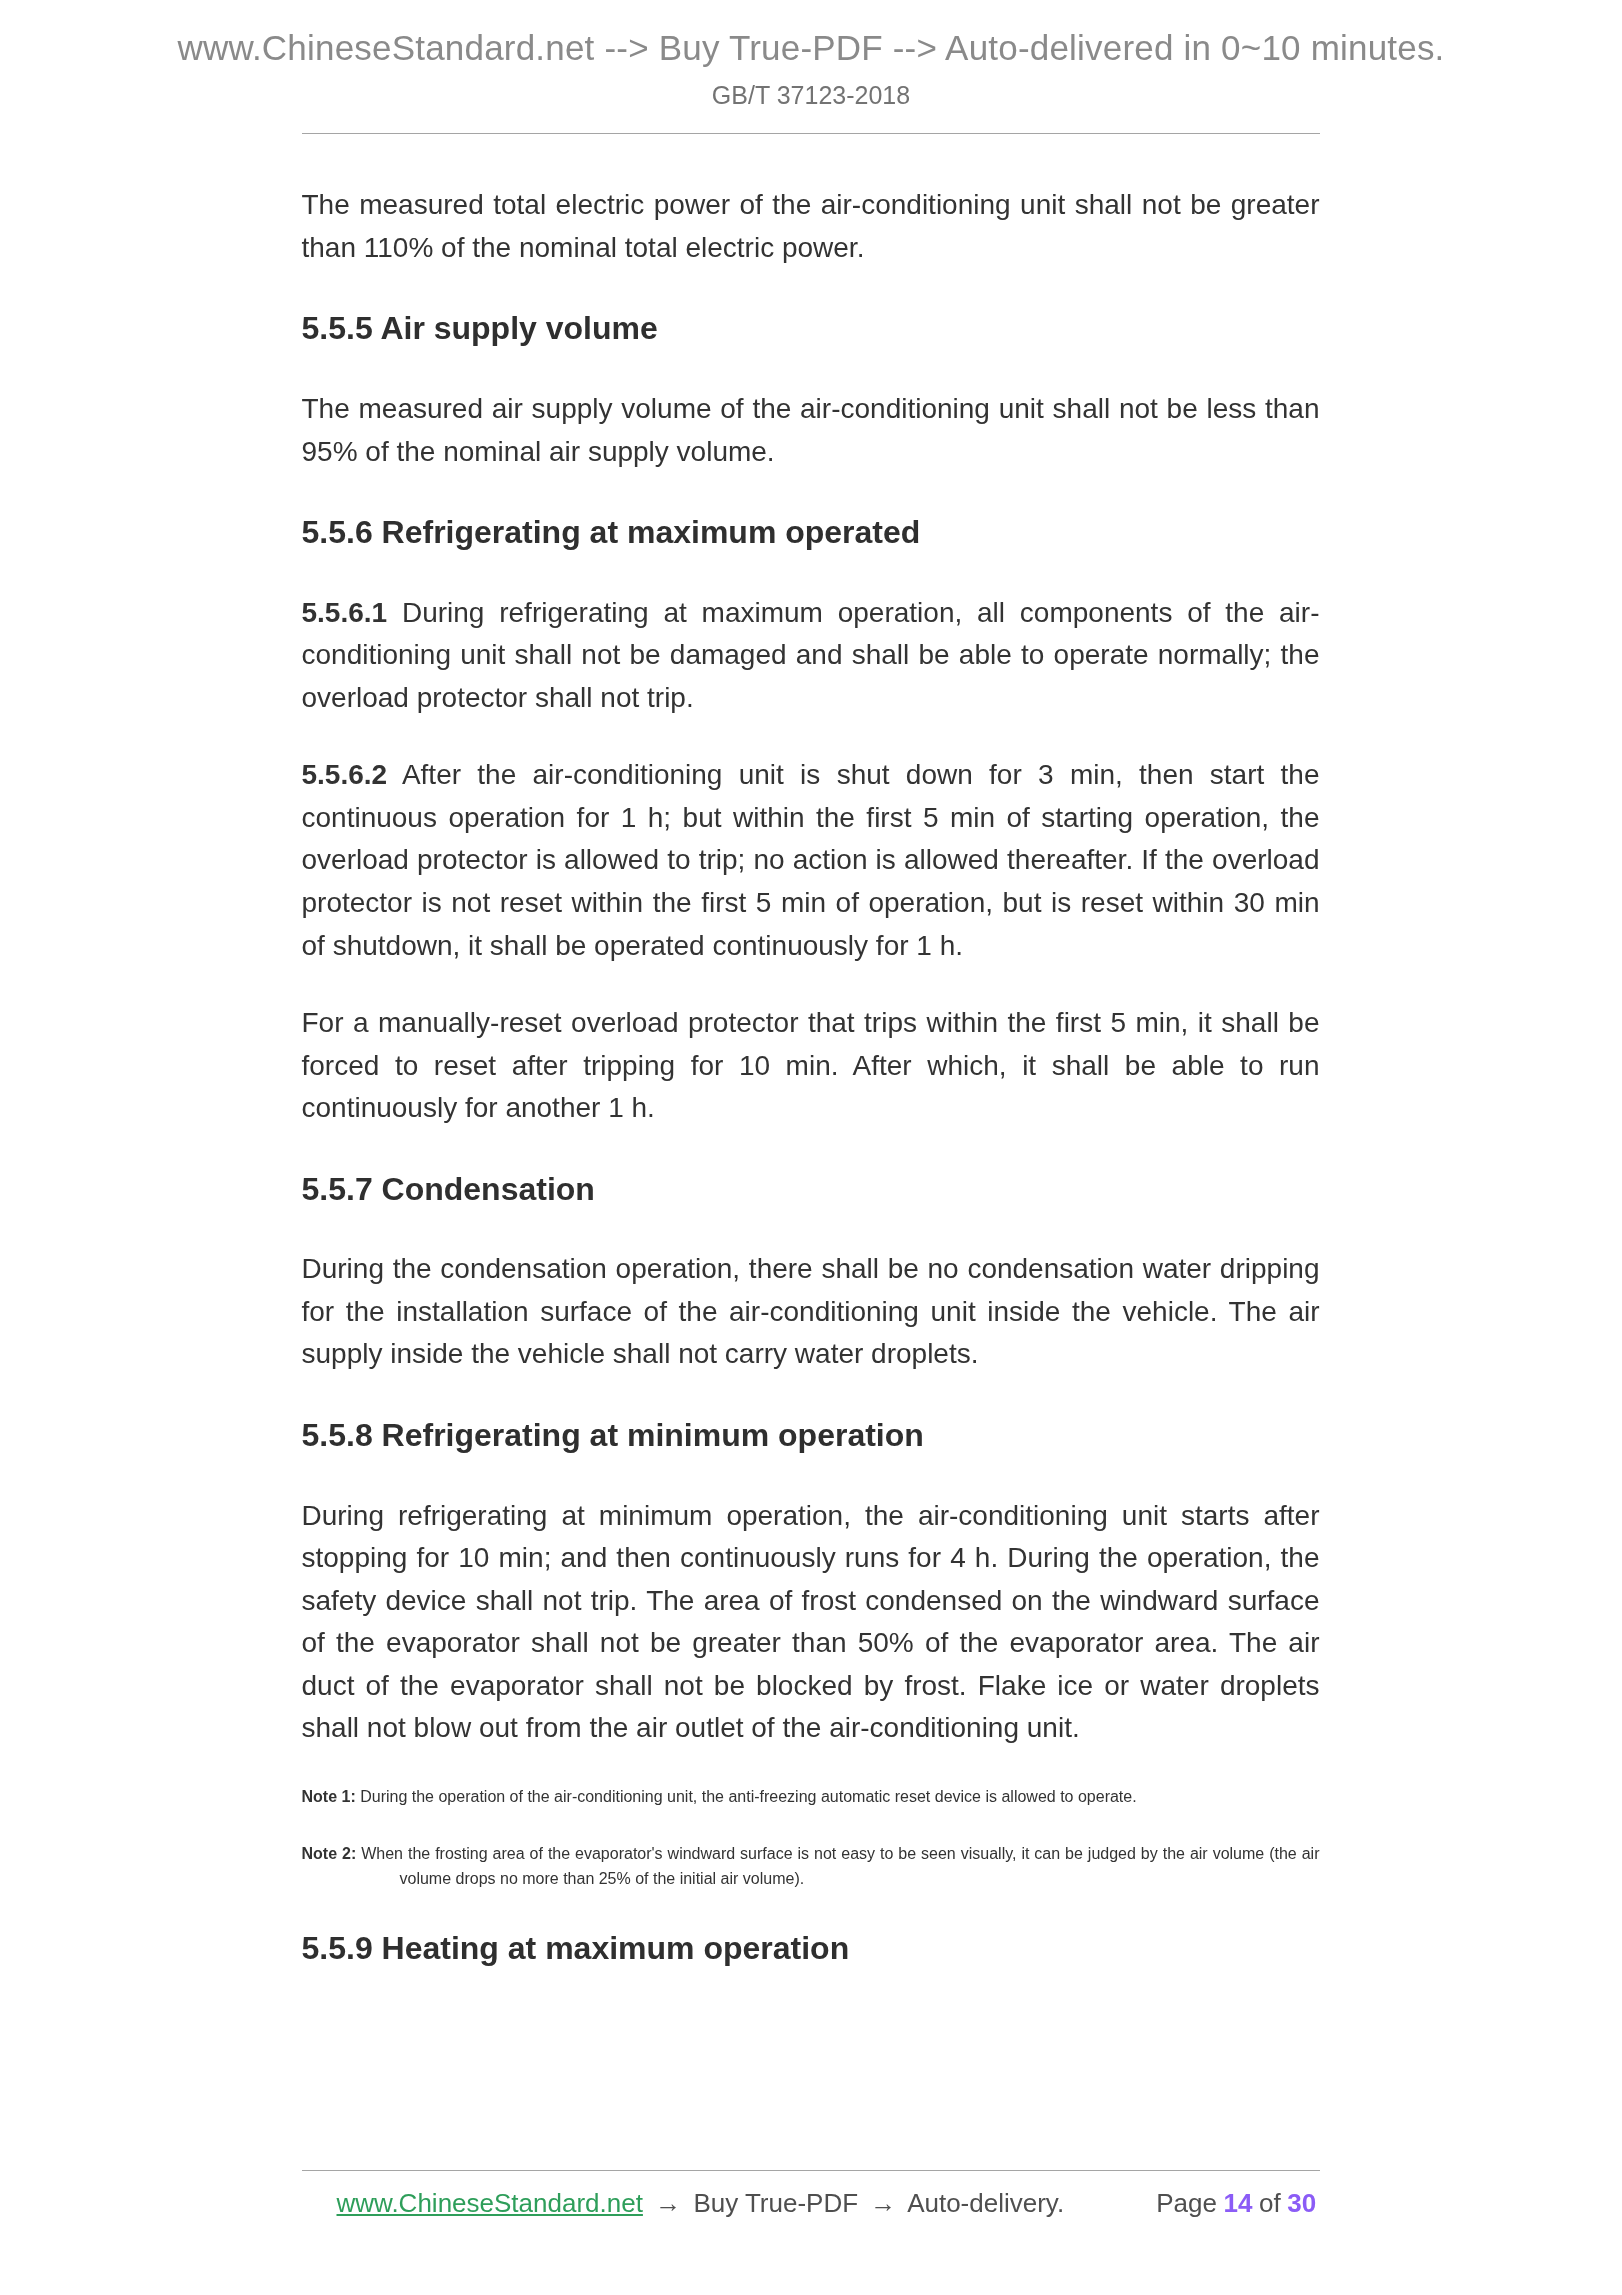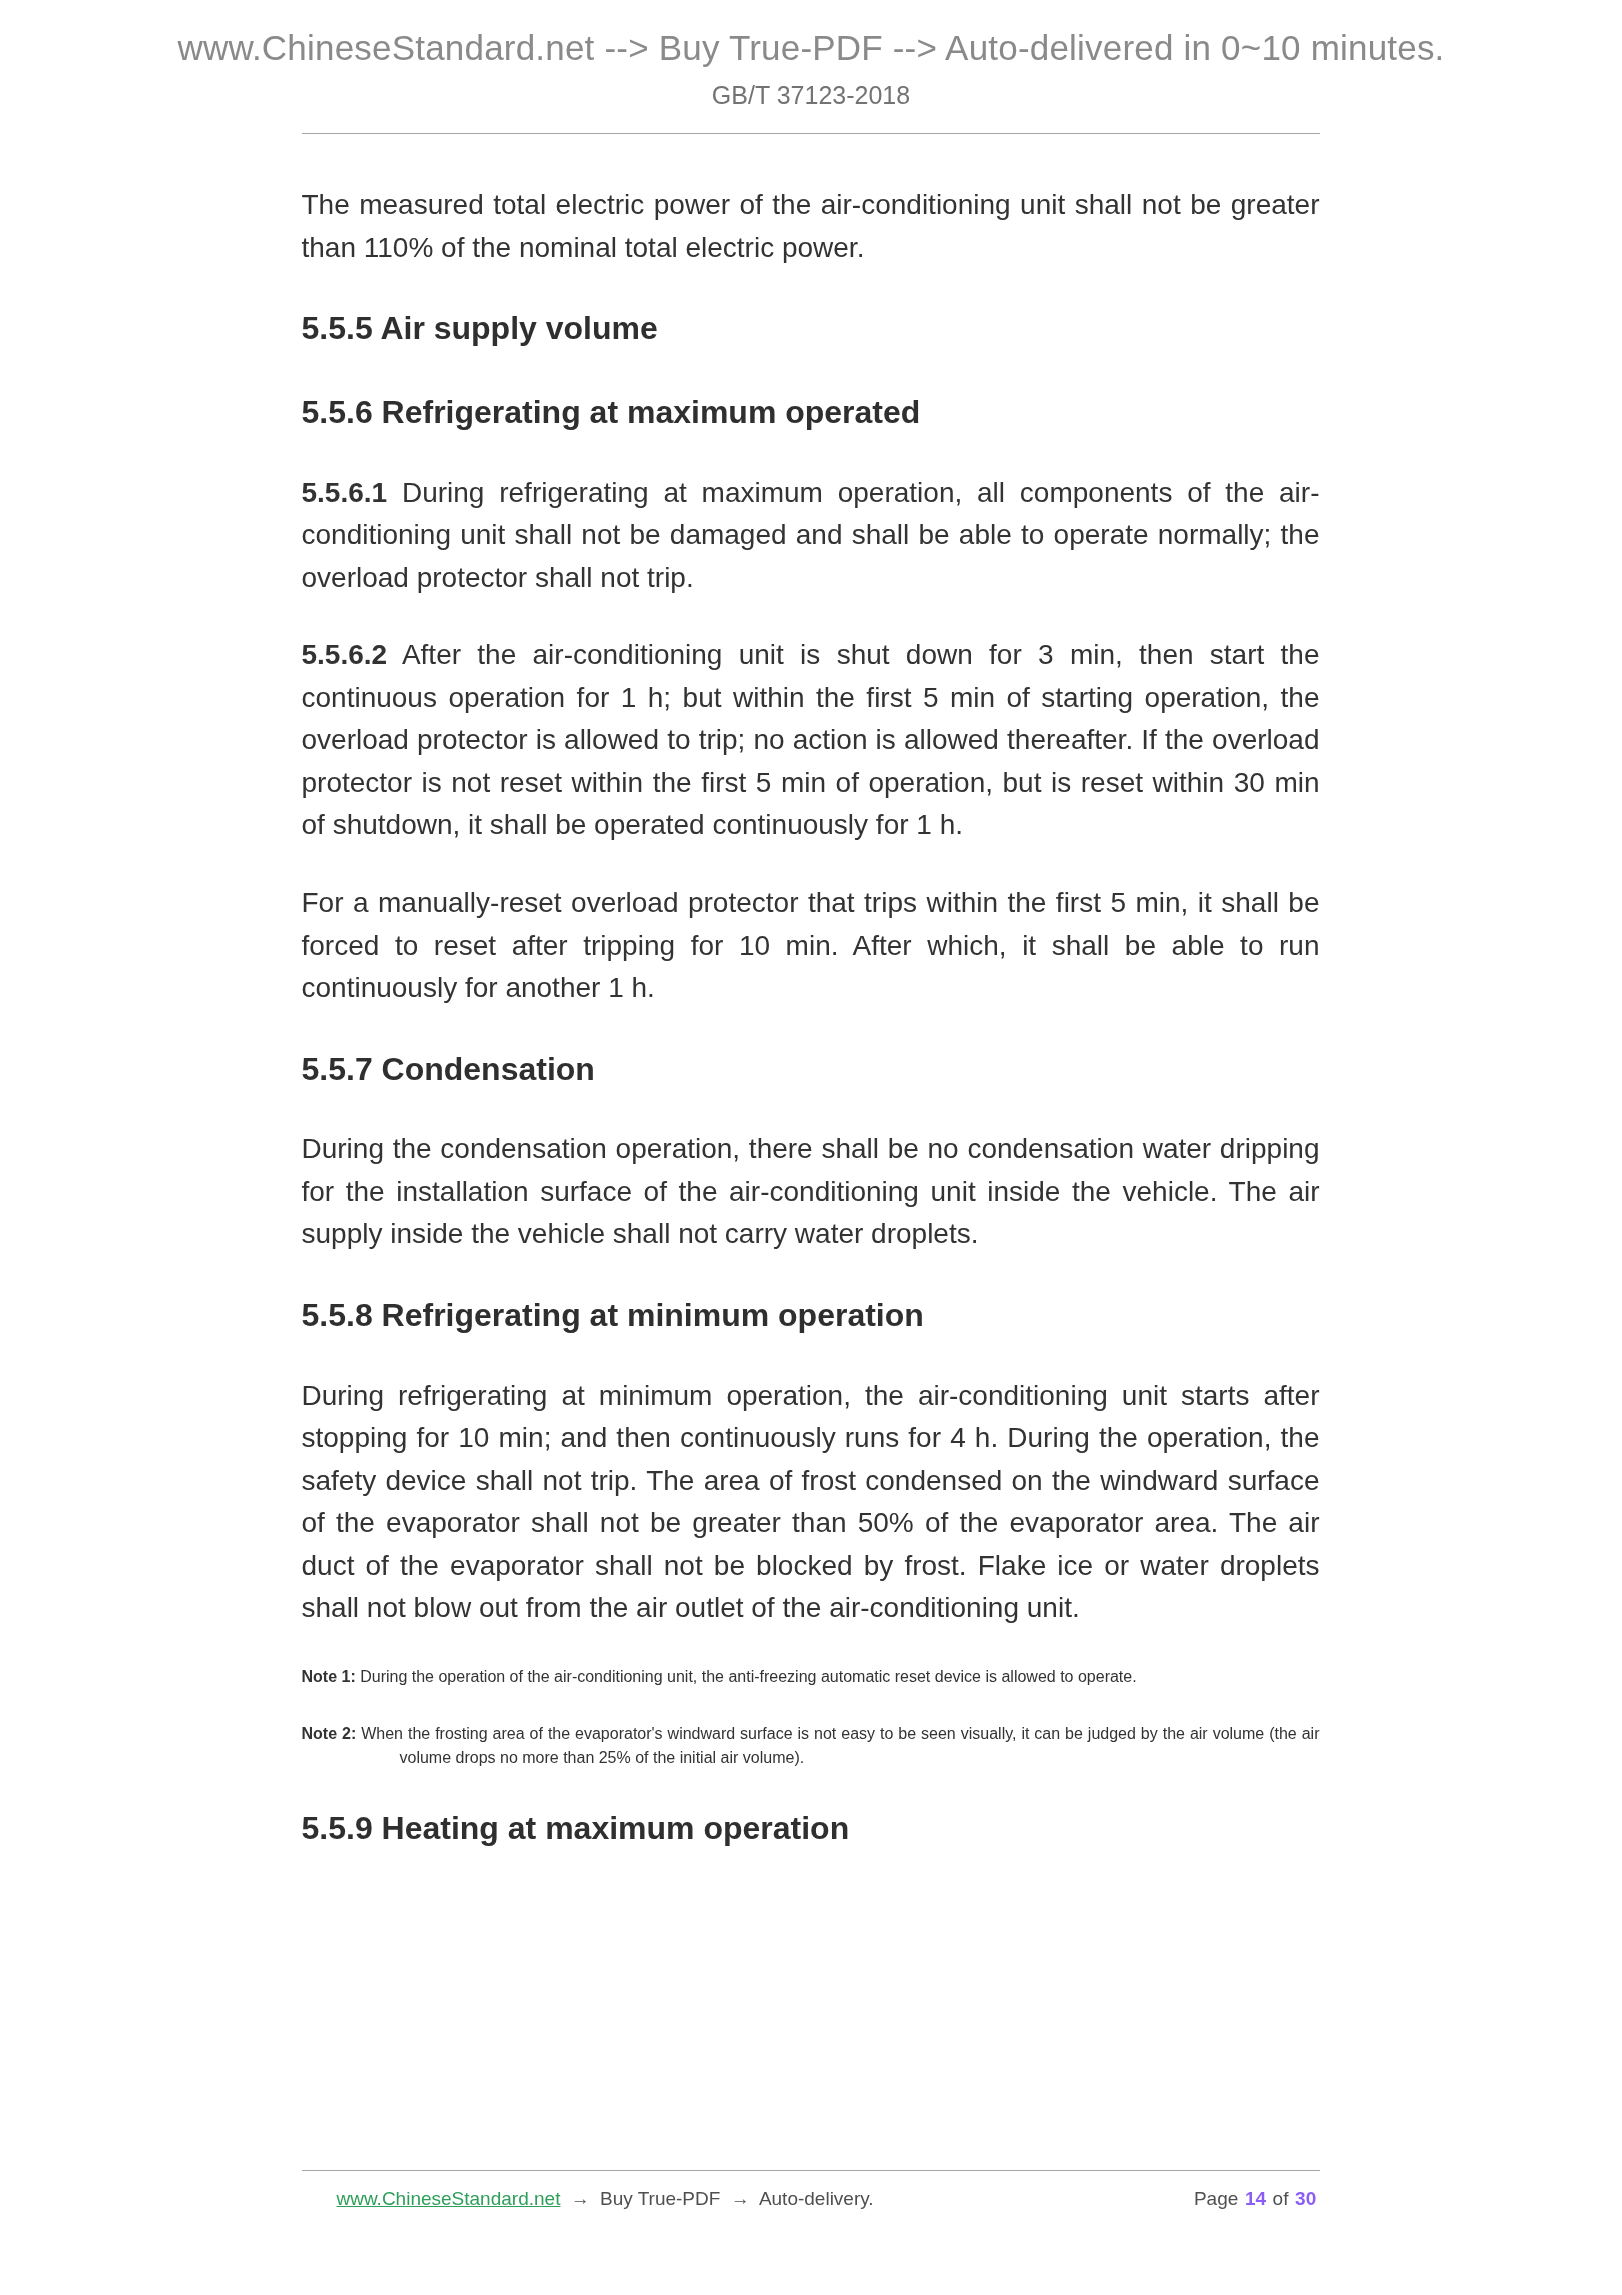--- a/index.html
+++ b/index.html
@@ -125,6 +125,7 @@
 
     <h3 class="sec-heading">5.5.5 Air supply volume</h3>
 
+    <p class="body-p">The measured air supply volume of the air-conditioning unit shall not be less than 95% of the nominal air supply volume.</p>
 
     <h3 class="sec-heading">5.5.6 Refrigerating at maximum operated</h3>
 

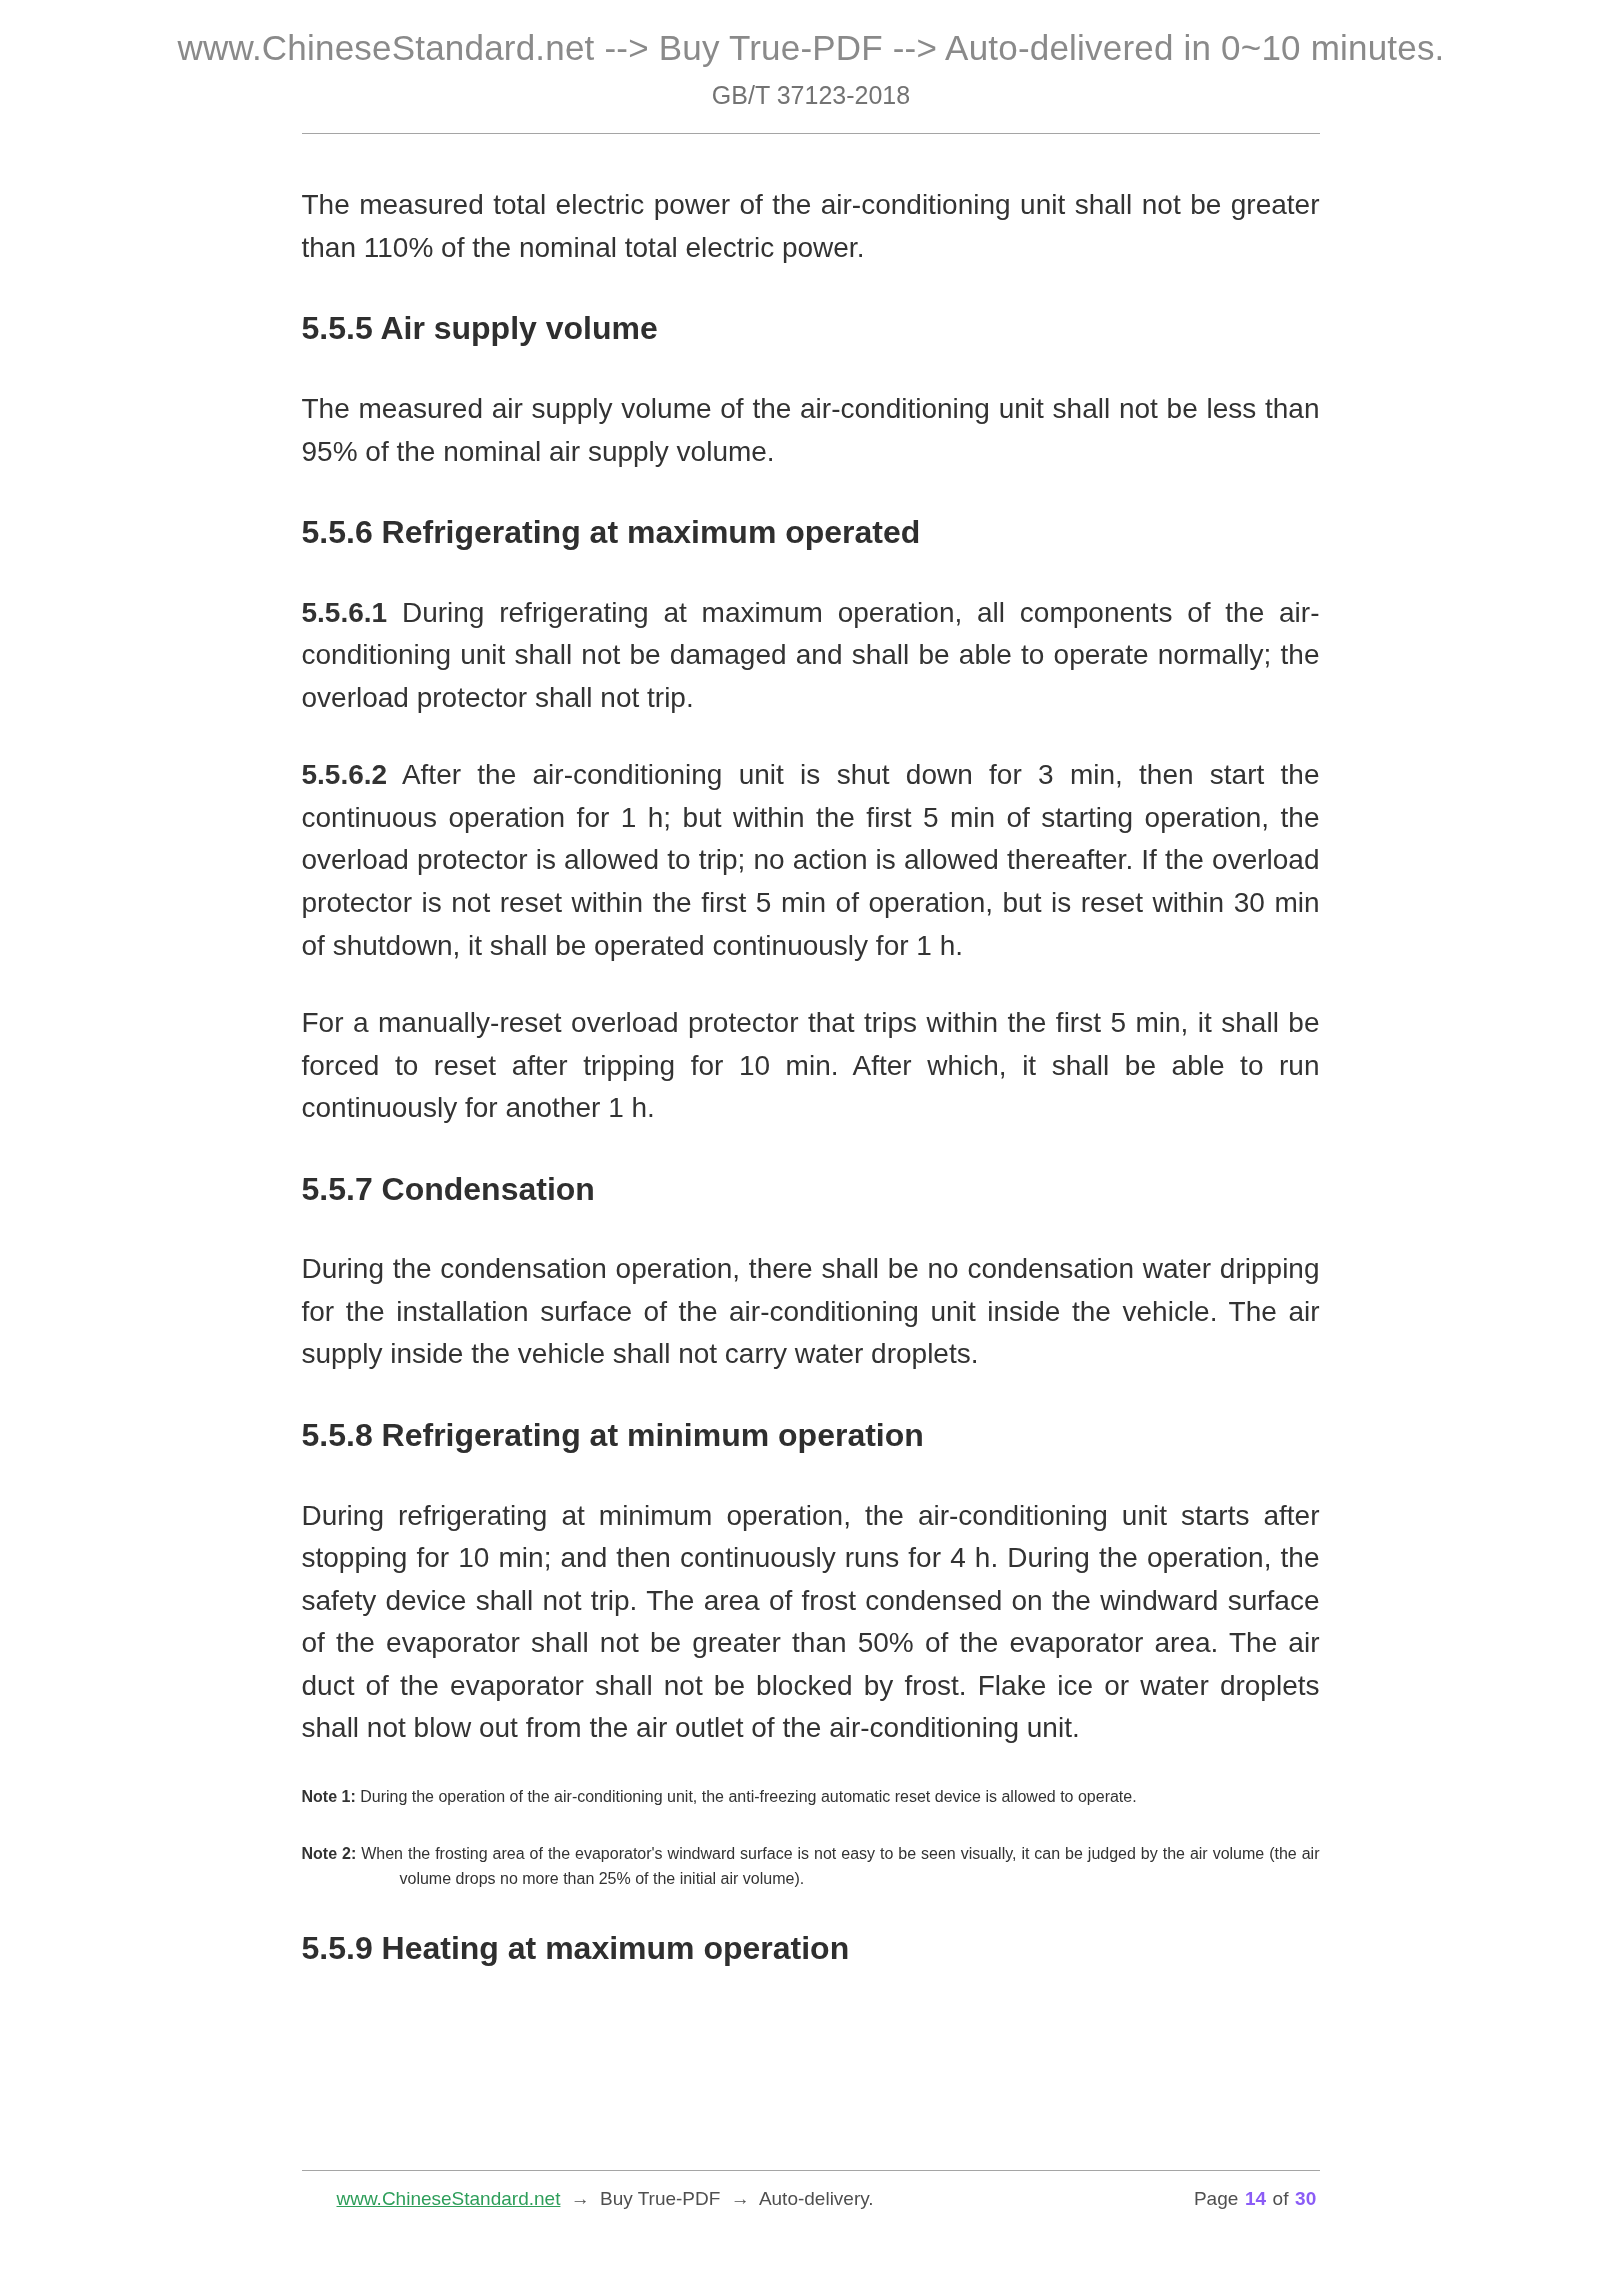--- a/index.html
+++ b/index.html
@@ -85,7 +85,7 @@
     display: flex;
     justify-content: space-between;
     align-items: flex-end;
-    font-size: 19px;
+    font-size: 26px;
     color: #4f4f4f;
   }
   .footer-left {

